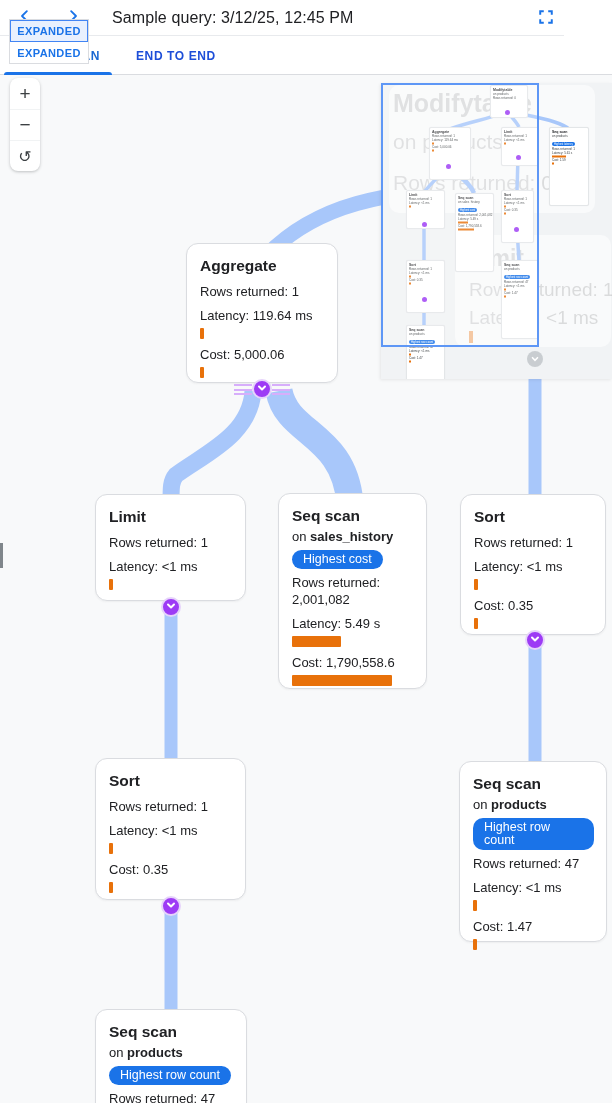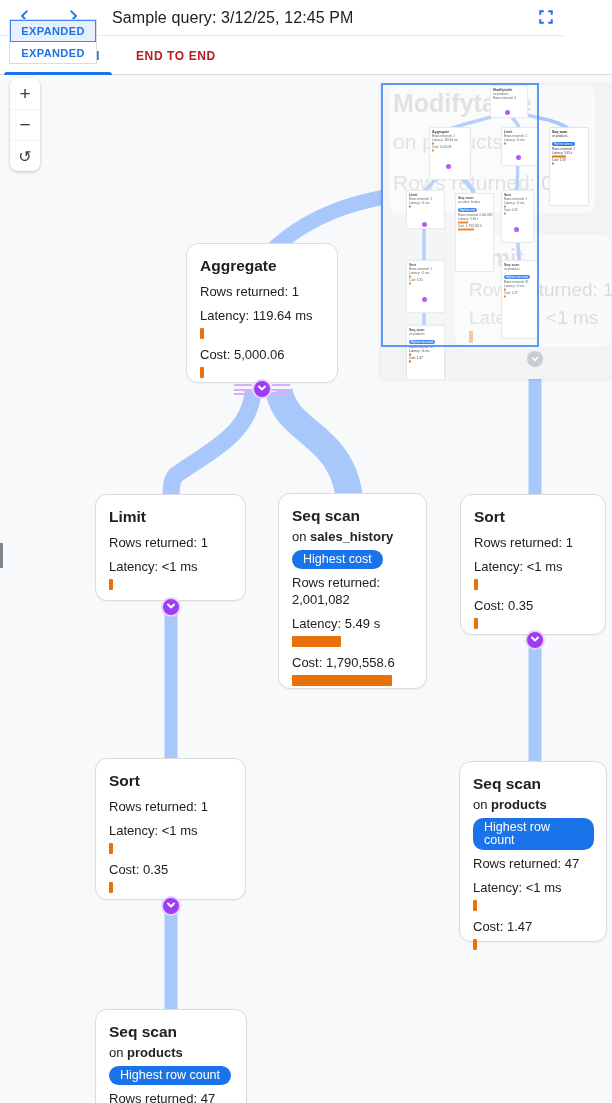--- a/index.html
+++ b/index.html
@@ -46,7 +46,7 @@
              background:repeating-linear-gradient(#d7aefb 0 2px, transparent 2px 4.5px); }
 
   
-  .vtoggle { position:absolute; left:9px; top:19px; width:88px; z-index:6; border:1px solid #dadce0; background:#fff; cursor:pointer; }
+  .vtoggle { position:absolute; left:9px; top:19px; width:80px; z-index:6; border:1px solid #dadce0; background:#fff; cursor:pointer; }
   .vtoggle .opt { height:21px; display:flex; align-items:center; justify-content:center;
                   font-size:11px; font-weight:700; letter-spacing:.4px; color:#1a73e8; }
   .vtoggle .opt.sel { background:#e8f0fe; border:1px solid #4285f4; height:22px; }

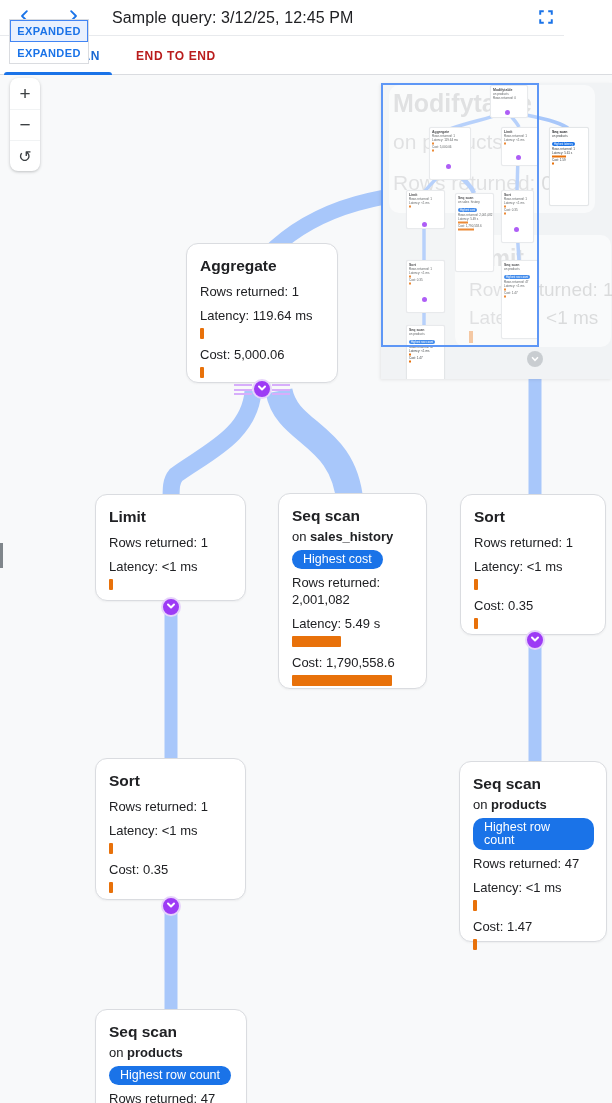--- a/index.html
+++ b/index.html
@@ -19,7 +19,7 @@
   .tabs { position:absolute; left:0; top:37px; width:612px; height:38px; background:#fff;
           border-bottom:1px solid #dadce0; display:flex; align-items:stretch; }
   .tab { display:flex; align-items:center; padding:0 12px; margin-left:4px; font-size:12px; font-weight:700;
-         letter-spacing:.6px; color:#b91c1c; cursor:pointer; position:relative; }
+         letter-spacing:.6px; color:#1d4ed8; cursor:pointer; position:relative; }
   .tab.active { color:#1967d2; }
   .tab.active::after { content:""; position:absolute; left:0; right:0; bottom:-1px; height:3px; background:#1a73e8; border-radius:3px 3px 0 0; }
 

